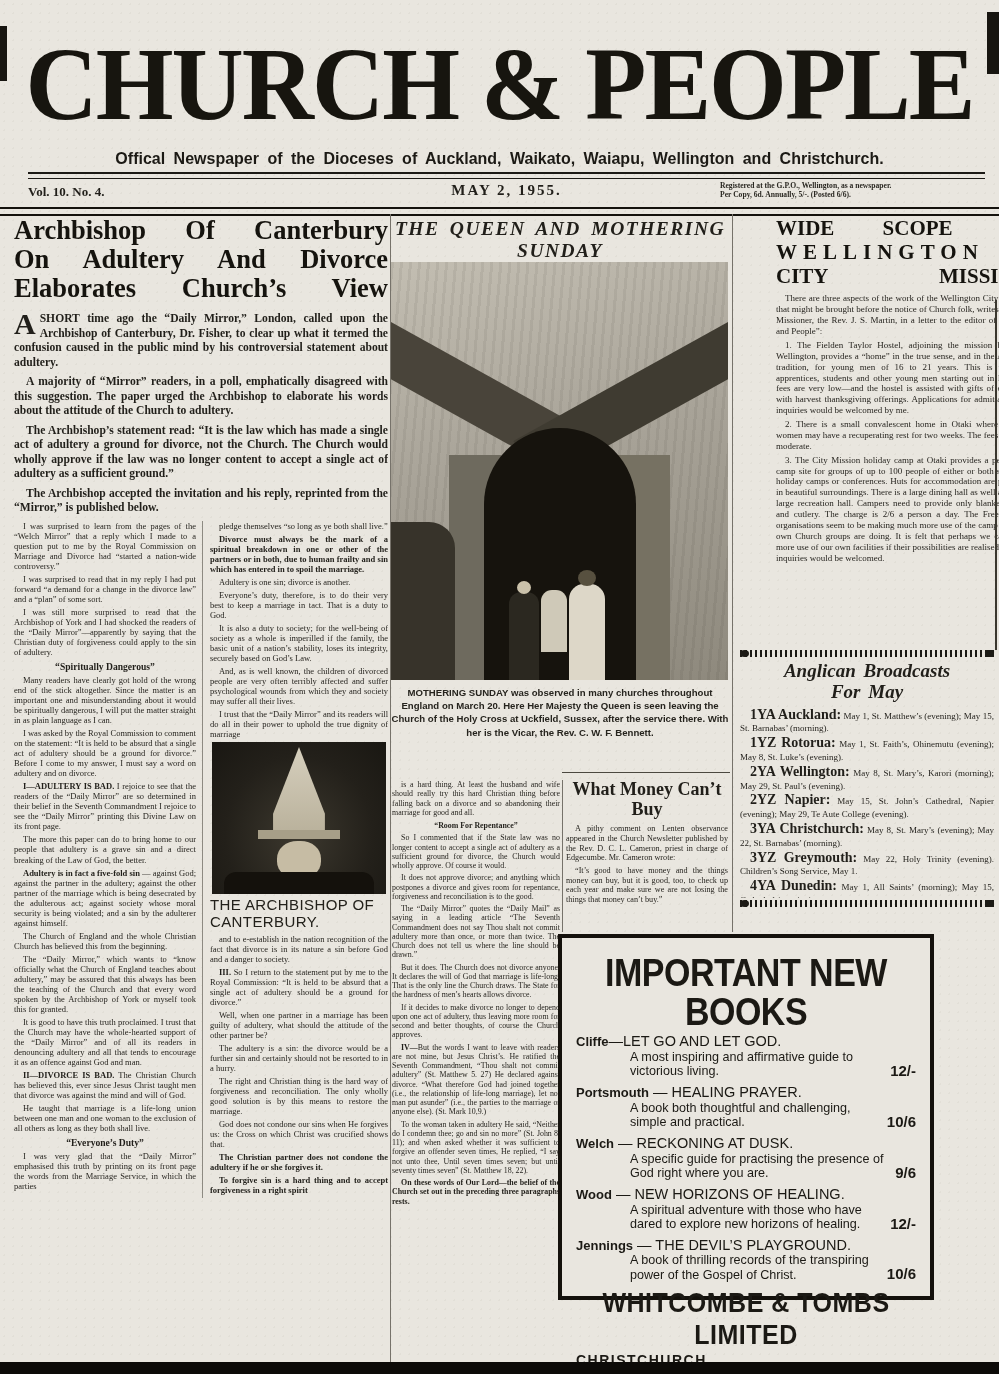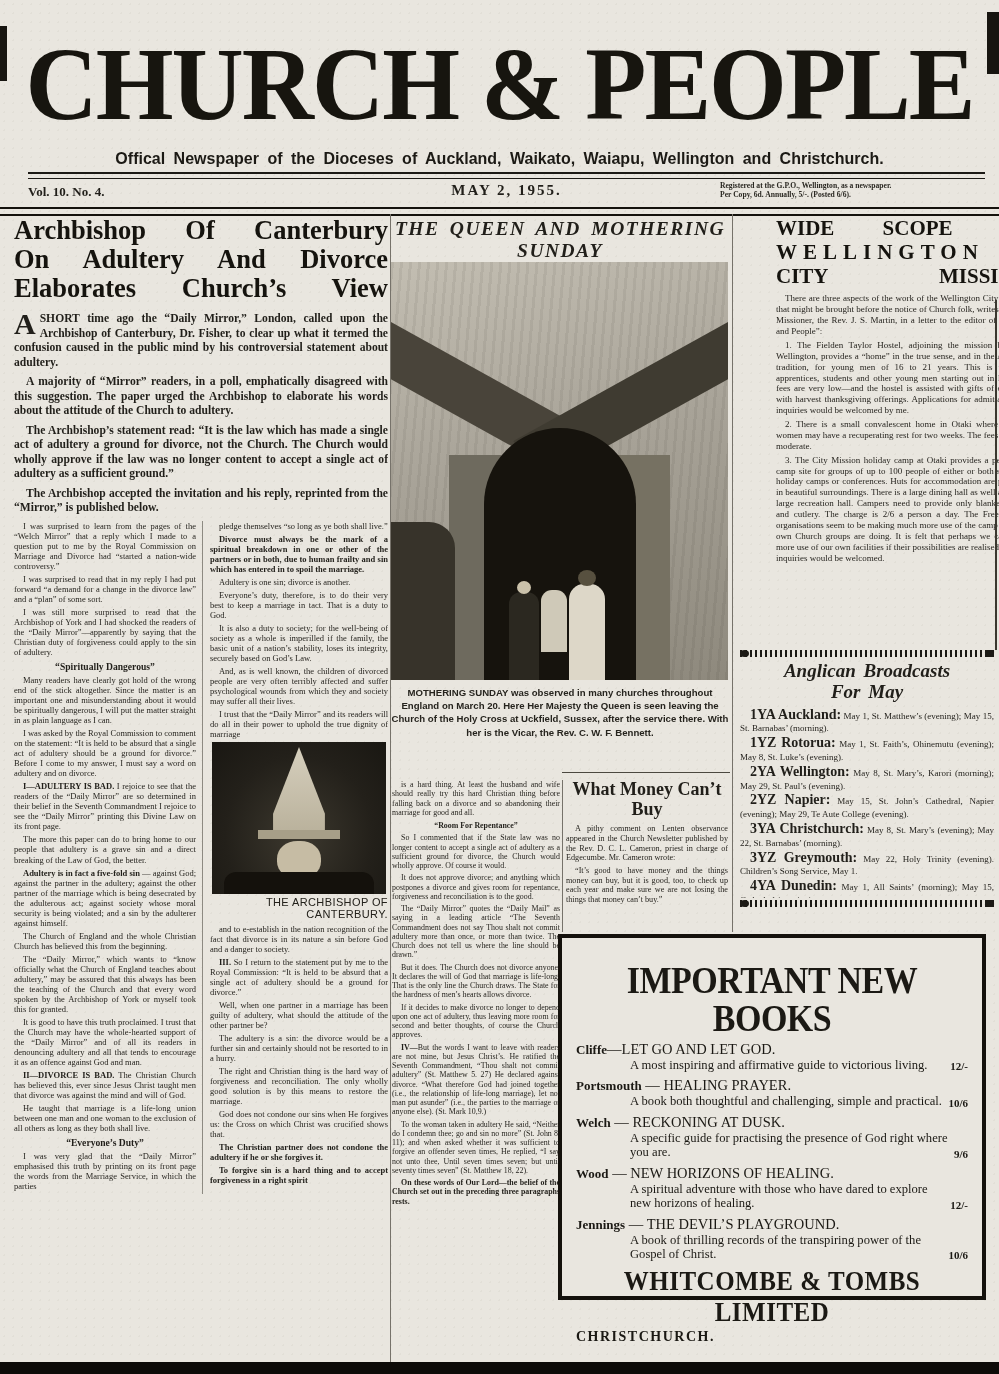--- a/index.html
+++ b/index.html
@@ -51,7 +51,7 @@
   .ap-band{position:absolute;left:50%;top:88px;transform:translateX(-50%);width:82px;height:9px;background:#a79f88;}
   .ap-face{position:absolute;left:50%;top:99px;transform:translateX(-50%);width:44px;height:38px;background:#c6bca4;border-radius:46%;}
   .ap-shoulders{position:absolute;left:50%;bottom:-4px;transform:translateX(-50%);width:150px;height:26px;background:#14110c;border-radius:12px 12px 0 0;}
-  .photo-caption{font-family:"Liberation Sans",sans-serif;font-size:11px;letter-spacing:.4px;text-align:right;margin:0 0 4px;color:#23211b;}
+  .photo-caption{font-family:"Liberation Sans",sans-serif;font-size:15px;letter-spacing:.4px;text-align:left;margin:0 0 4px;color:#23211b;}
   
   .queen-head{position:absolute;left:392px;top:218px;width:336px;text-align:center;
         font-style:italic;font-weight:bold;font-size:19.5px;line-height:1.12;letter-spacing:1.5px;word-spacing:4px;}

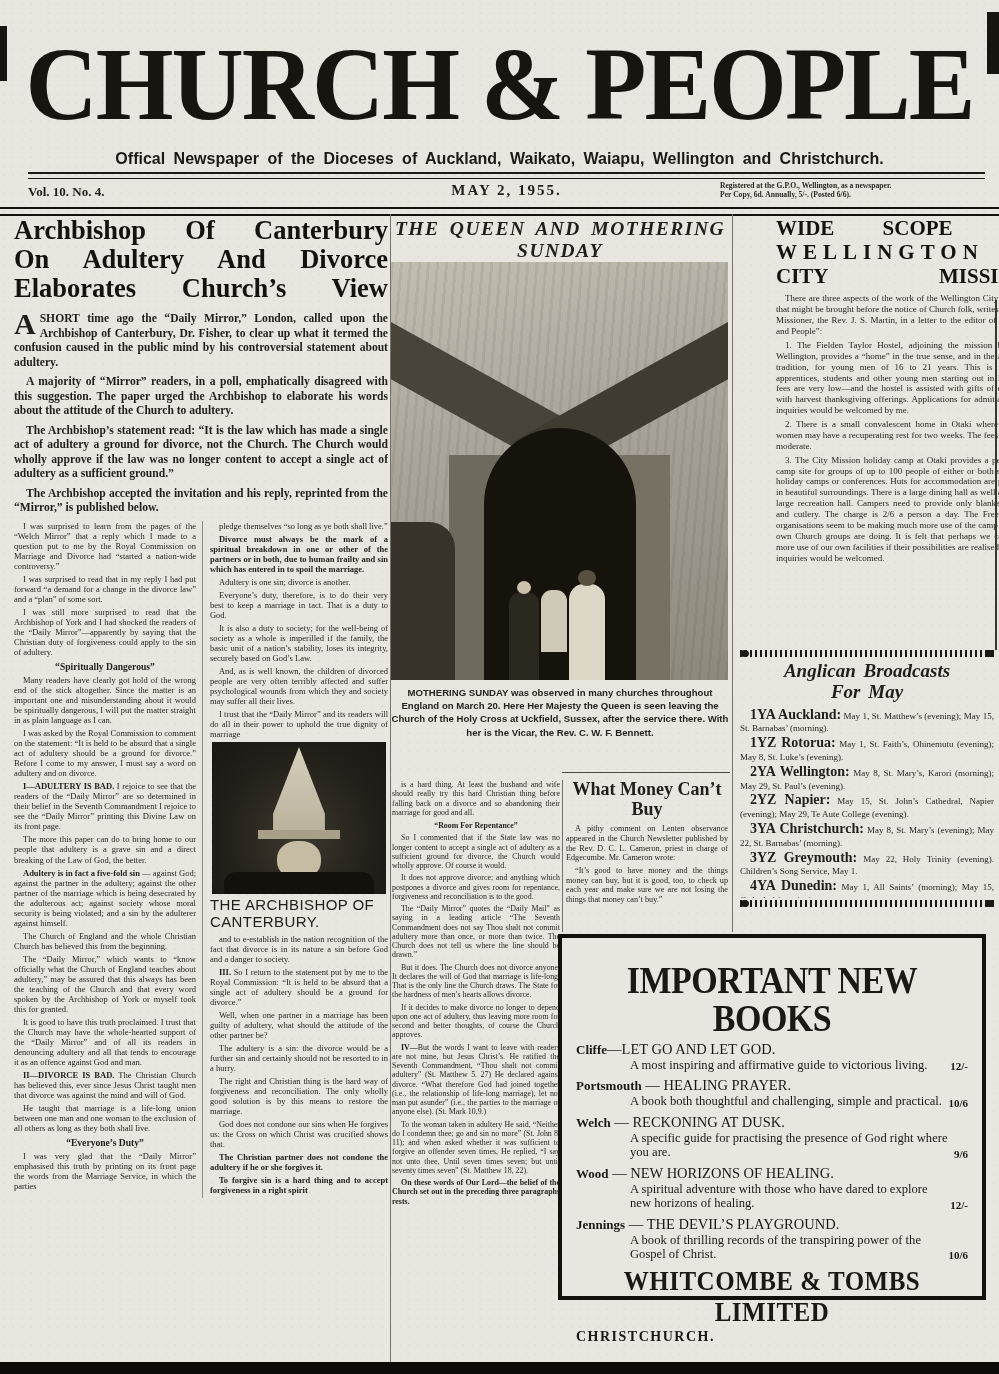--- a/index.html
+++ b/index.html
@@ -87,8 +87,8 @@
   .bc-entry{margin:0 0 1px;font-size:9px;line-height:1.2;text-align:justify;text-indent:10px;}
   .bc-entry b{font-size:14px;}
   
-  .books-ad{position:absolute;left:558px;top:934px;width:428px;height:366px;border:4px solid #14110c;
-        background:#e9e6df;padding:24px 14px 6px;box-sizing:border-box;font-family:Liberation Serif, serif;color:#1b1914;}
+  .books-ad{position:absolute;left:558px;top:934px;width:376px;height:366px;border:4px solid #14110c;
+        background:#e9e6df;padding:16px 14px 6px;box-sizing:border-box;font-family:Liberation Sans, sans-serif;color:#1b1914;}
   .ad-title{text-align:center;font-weight:bold;font-size:34px;line-height:1;letter-spacing:-.5px;
         transform:scaleY(1.12);transform-origin:top;margin-bottom:12px;}
   .ad-item{margin-bottom:6px;}

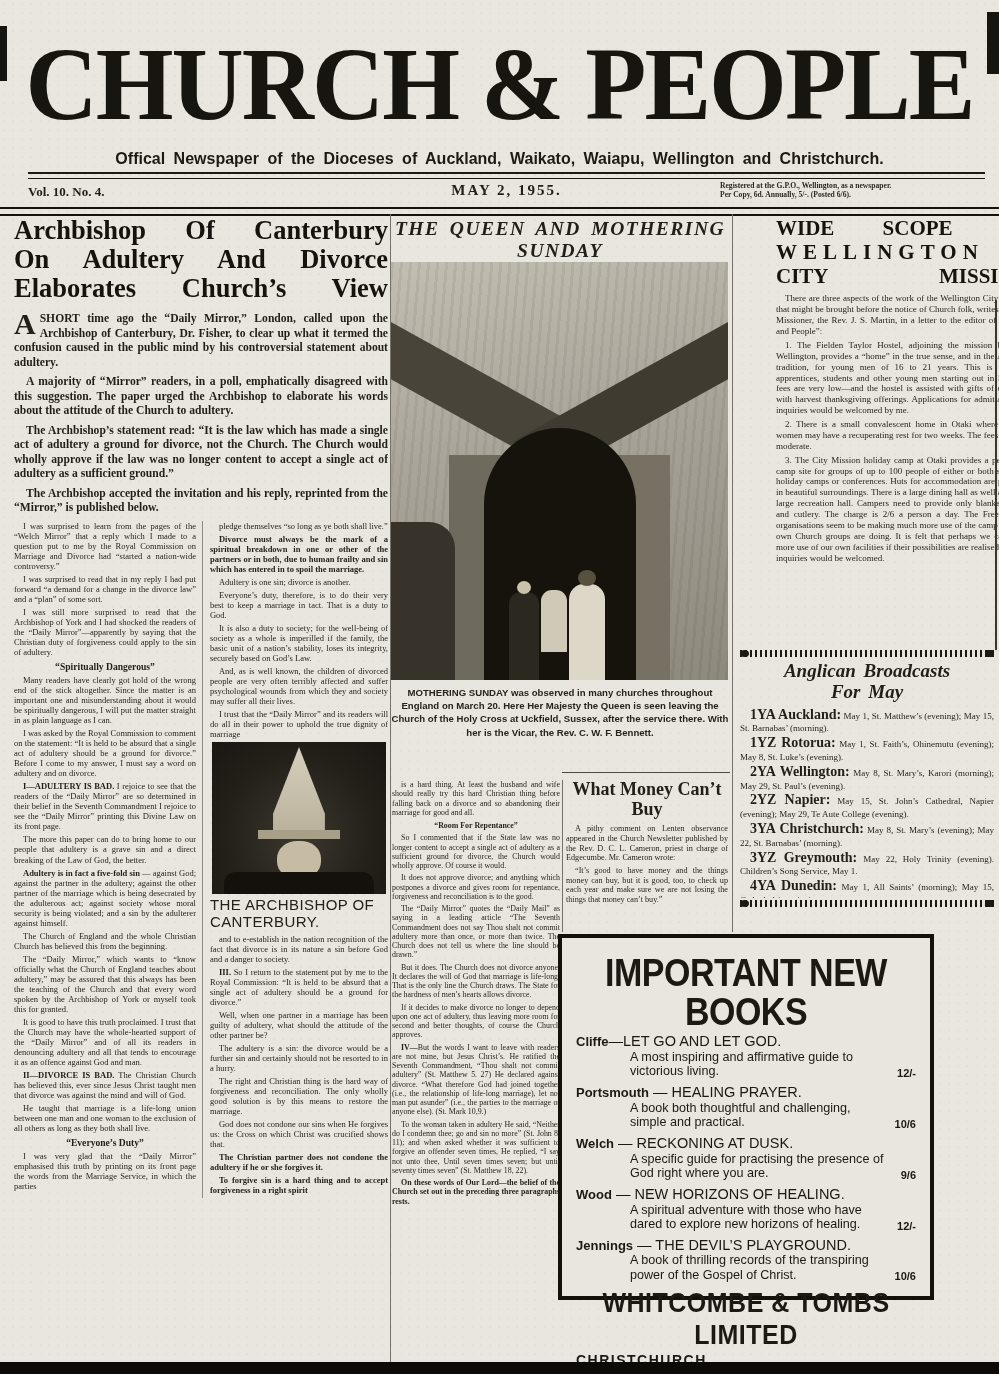--- a/index.html
+++ b/index.html
@@ -96,7 +96,7 @@
   .ad-head b{font-size:13px;}
   .ad-body{display:flex;align-items:flex-end;padding-left:54px;}
   .ad-desc{flex:1;font-size:12.6px;line-height:1.15;}
-  .ad-price{font-weight:bold;font-size:11px;padding-left:6px;white-space:nowrap;}
+  .ad-price{font-weight:bold;font-size:15px;padding-left:6px;white-space:nowrap;}
   .ad-publisher{text-align:center;font-weight:bold;font-size:25px;letter-spacing:.5px;margin-top:8px;transform:scaleY(1.1);}
   .ad-city{font-weight:bold;font-size:14px;letter-spacing:1.5px;margin-top:4px;}
   

